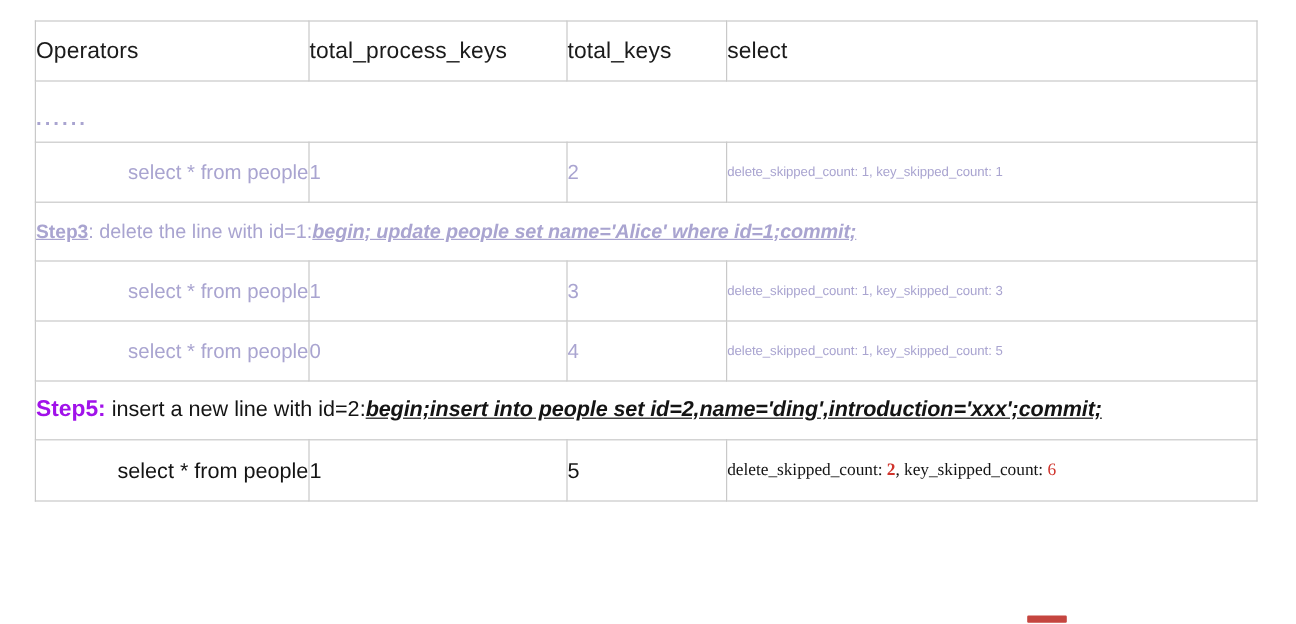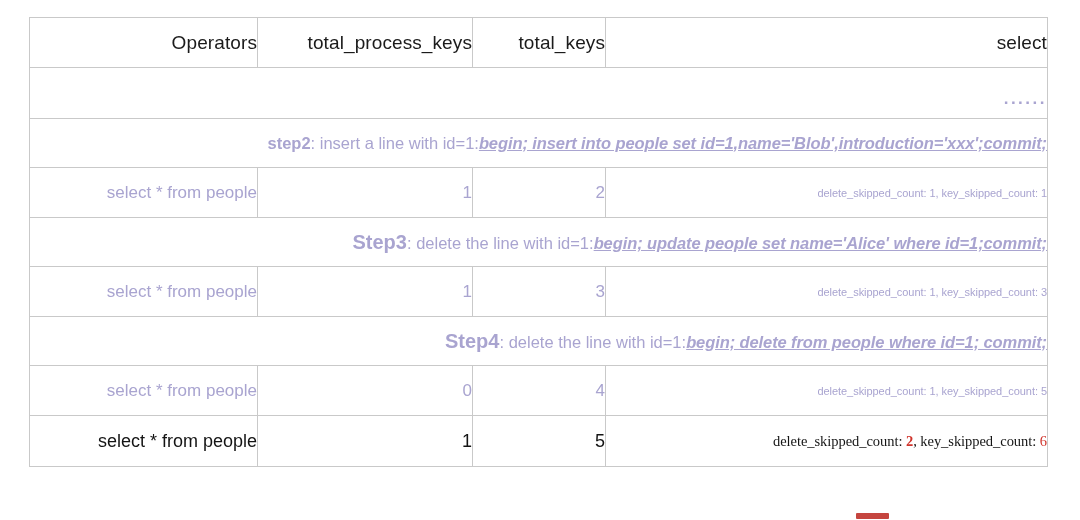--- a/index.html
+++ b/index.html
@@ -33,7 +33,7 @@
     border: 1px solid #c9c9c9;
     padding: 0;
     vertical-align: middle;
-    text-align: right;
+    text-align: left;
     background: #ffffff;
   }
 

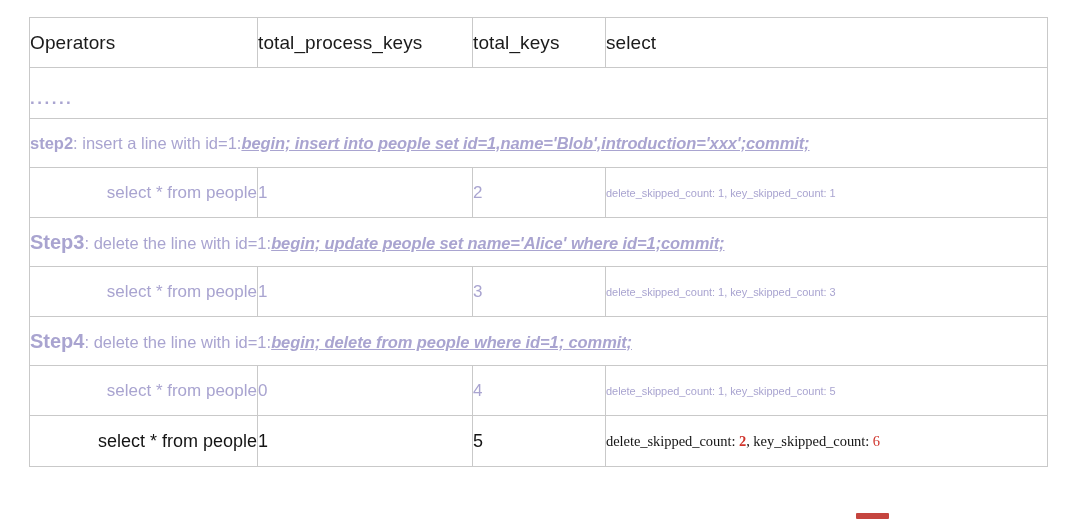--- a/index.html
+++ b/index.html
@@ -167,9 +167,6 @@
         </td>
       </tr>
 
-      <tr class="step-row">
-        <td colspan="4"><span class="step-label">step2</span><span class="step-text">: insert a line with id=1:</span><span class="step-sql">begin; insert into people set id=1,name='Blob',introduction='xxx';commit;</span></td>
-      </tr>
 
       <tr class="data-row">
         <td class="col-op">select * from people</td>

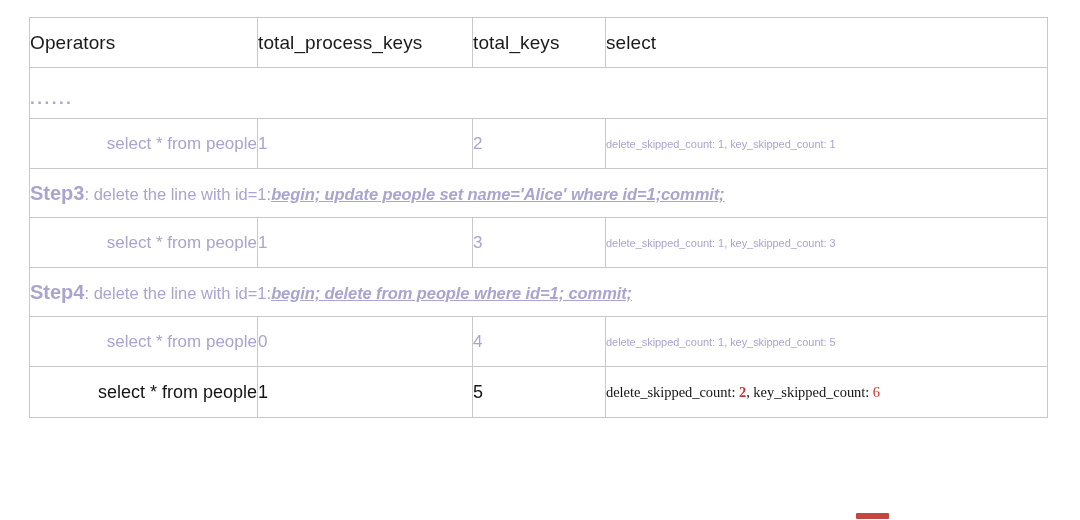--- a/index.html
+++ b/index.html
@@ -76,7 +76,8 @@
     font-weight: 700;
   }
   .step-label.bigger {
-    font-size: 20px;
+    font-size: 16px;
+    text-decoration: underline;
   }
   .step-text { font-weight: 400; }
   .step-sql {

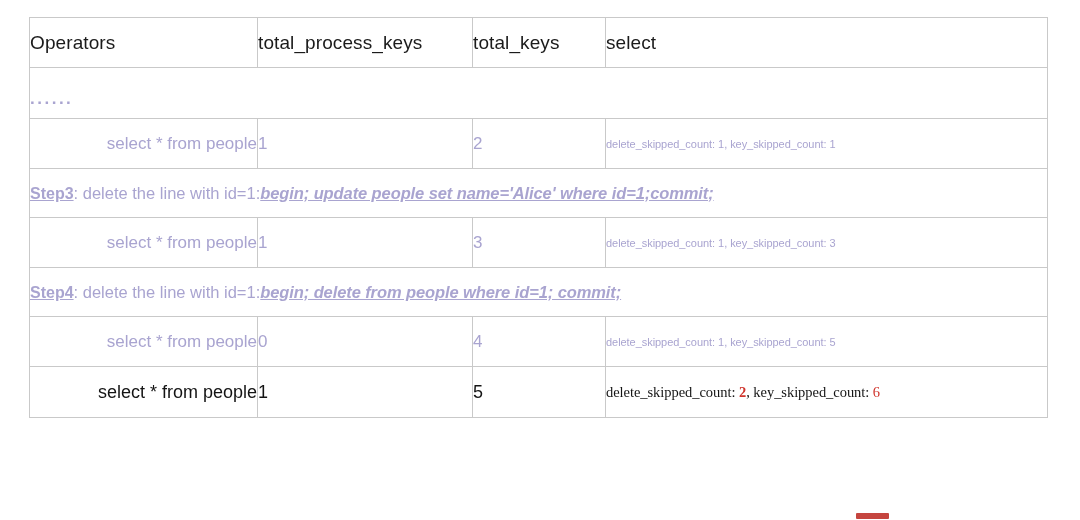--- a/index.html
+++ b/index.html
@@ -187,9 +187,6 @@
         <td class="col-rocks"><span>delete_skipped_count: </span><span>1</span><span>, key_skipped_count: </span><span>3</span></td>
       </tr>
 
-      <tr class="step-row">
-        <td colspan="4"><span class="step-label bigger">Step4</span><span class="step-text">: delete the line with id=1:</span><span class="step-sql">begin; delete from people where id=1; commit;</span></td>
-      </tr>
 
       <tr class="data-row">
         <td class="col-op">select * from people</td>

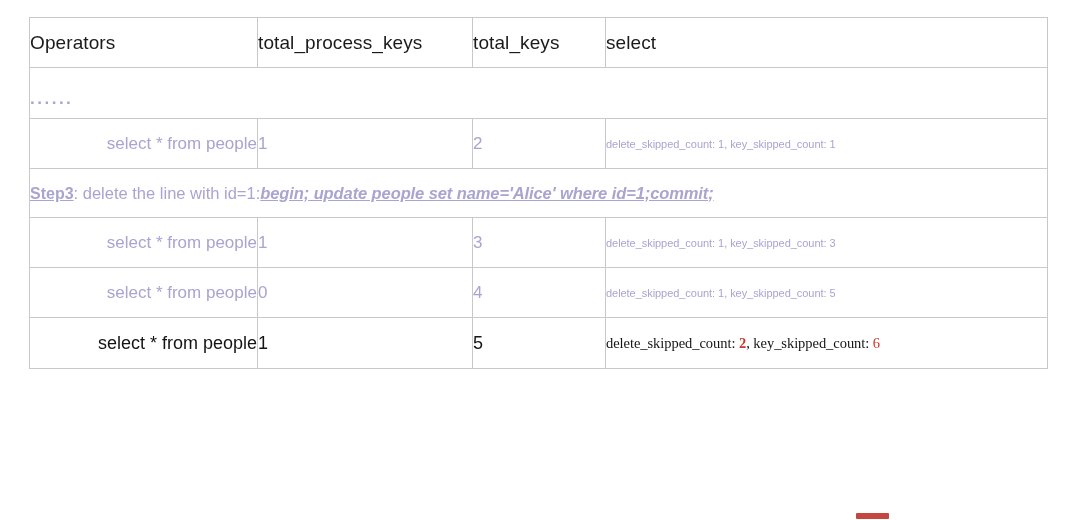--- a/index.html
+++ b/index.html
@@ -195,6 +195,9 @@
         <td class="col-rocks"><span>delete_skipped_count: </span><span>1</span><span>, key_skipped_count: </span><span>5</span></td>
       </tr>
 
+      <tr class="step-row step-highlight">
+        <td colspan="4"><span class="step-label">Step5:</span><span class="step-text"> insert a new line with id=2:</span><span class="step-sql">begin;insert into people set id=2,name='ding',introduction='xxx';commit;</span></td>
+      </tr>
 
       <tr class="data-row final-row">
         <td class="col-op">select * from people</td>

